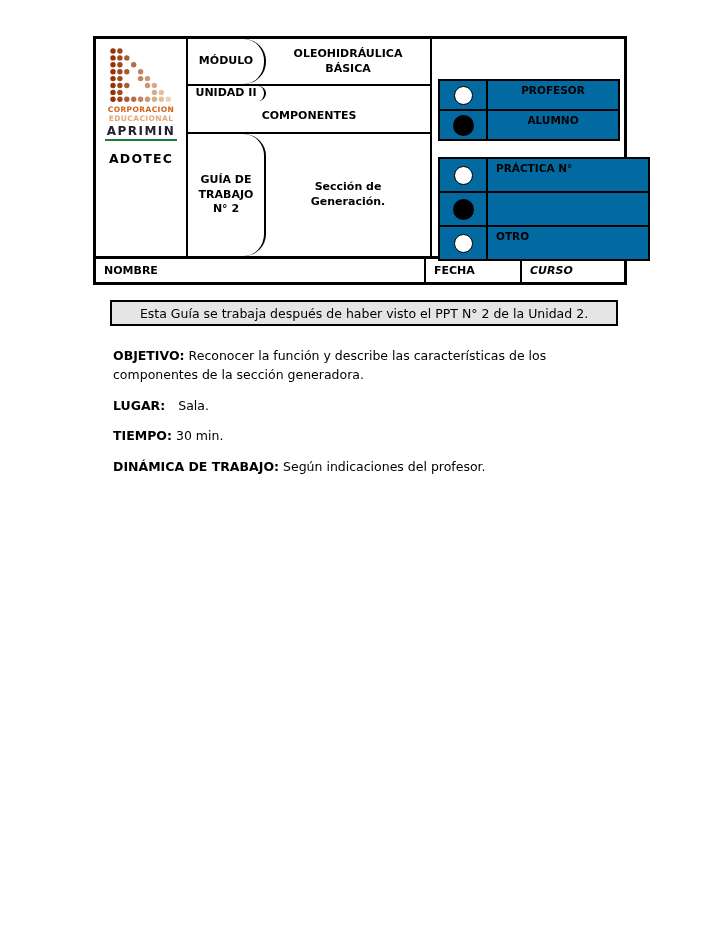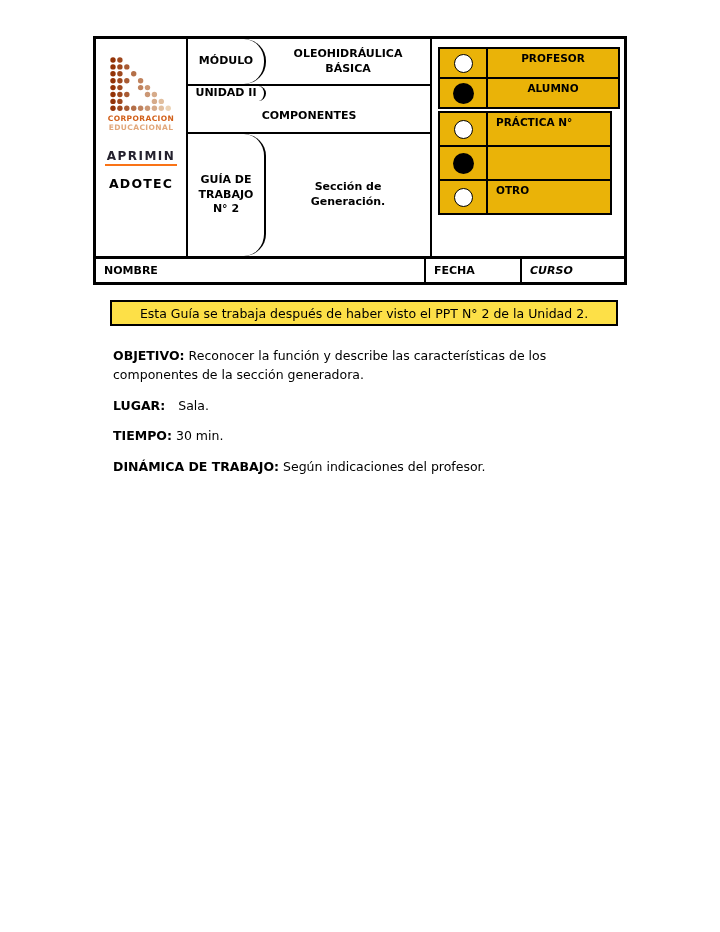--- a/index.html
+++ b/index.html
@@ -55,8 +55,8 @@
   
   .right-col { width:194px; border-left:2px solid #000; position:relative; }
   .check-block {
-    position:absolute; border:2px solid #000; background:#eab308;
-    display:flex; flex-direction:column;
+    position:absolute; border:2px solid #000; background:#0369a1;
+    display:flex; flex-direction:column;margin-top:32px;
   }
   .block-roles { left:6px; top:8px; width:182px; height:62px; }
   .block-types { left:6px; top:72px; width:174px; height:104px; }

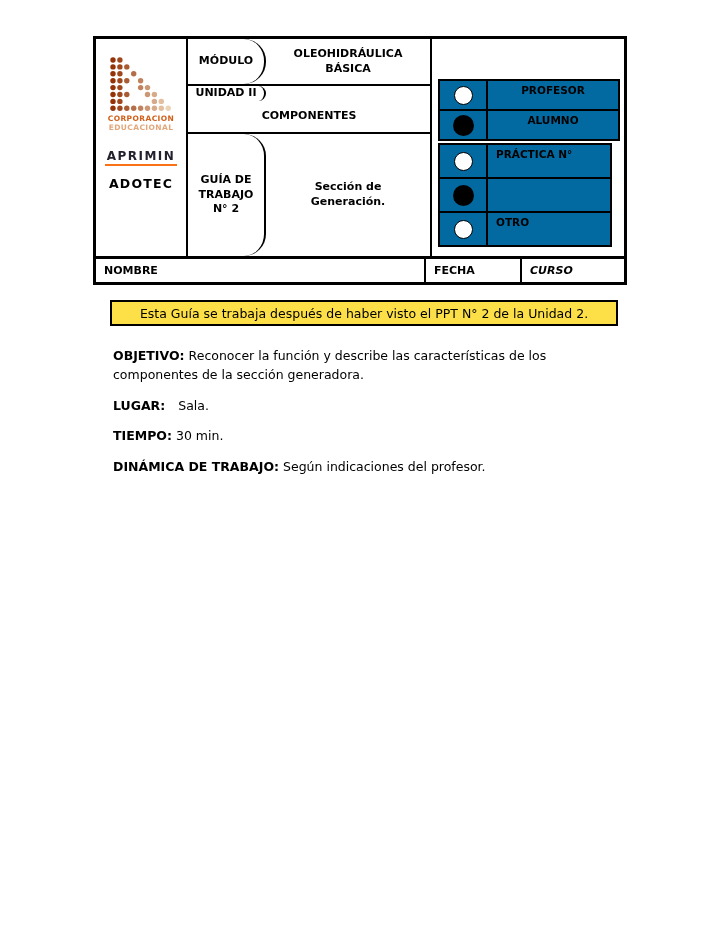--- a/index.html
+++ b/index.html
@@ -27,7 +27,7 @@
   .logo-cell {
     width:92px; border-right:2px solid #000;
     display:flex; flex-direction:column; align-items:center;
-    padding-top:17px;
+    padding-top:8px;
   }
   .logo-dots { display:block; }
   .logo-line1 { font-size:7.5px; font-weight:bold; color:#d2601a; letter-spacing:.4px; margin-top:2px; }

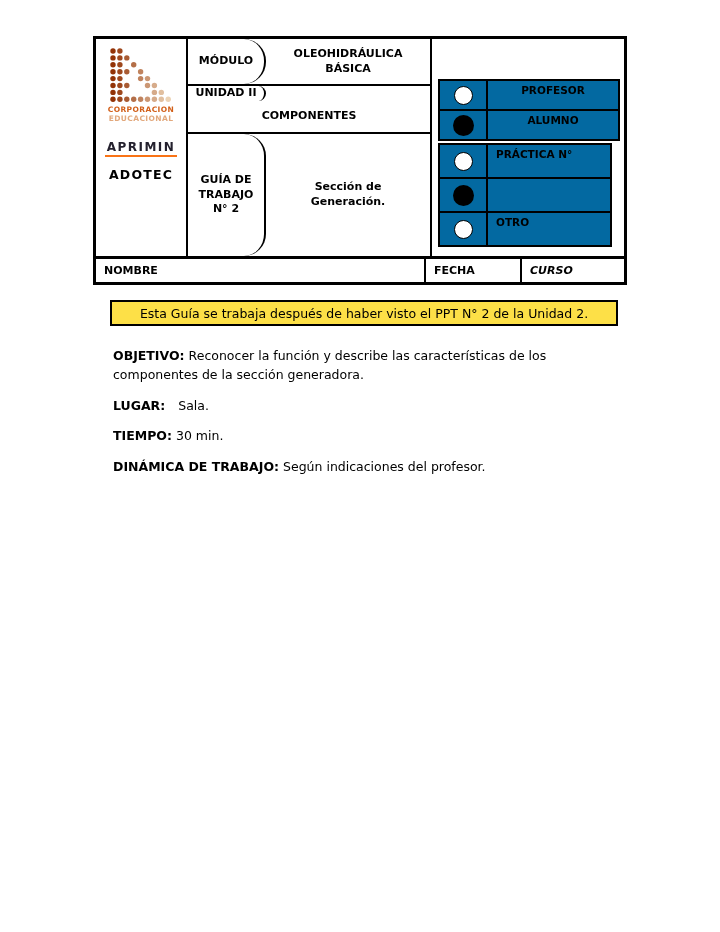--- a/index.html
+++ b/index.html
@@ -34,7 +34,7 @@
   .logo-line2 { font-size:7.5px; font-weight:bold; color:#e2a87c; letter-spacing:.4px; }
   .logo-line3 {
     font-size:12px; font-weight:bold; color:#24212e; letter-spacing:1.5px;
-    border-bottom:2px solid #f97316; padding:0 2px 1px 2px; margin-top:17px;
+    border-bottom:2px solid #15803d; padding:0 2px 1px 2px; margin-top:1px;
   }
   .logo-org { font-size:12.5px; font-weight:bold; color:#000; letter-spacing:1.2px; margin-top:10px; }
 

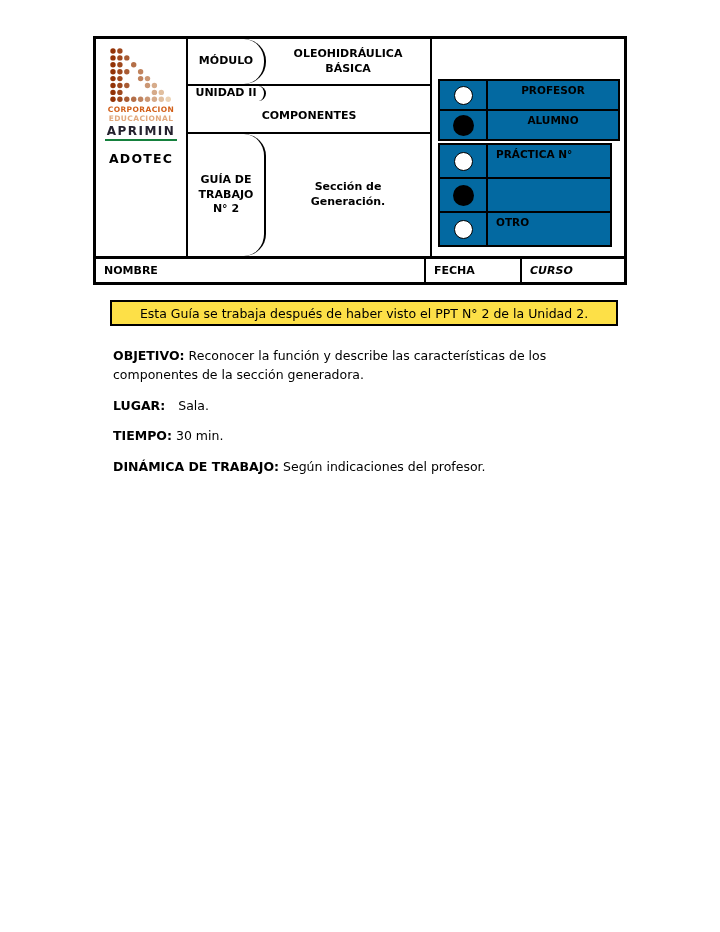--- a/index.html
+++ b/index.html
@@ -59,7 +59,7 @@
     display:flex; flex-direction:column;margin-top:32px;
   }
   .block-roles { left:6px; top:8px; width:182px; height:62px; }
-  .block-types { left:6px; top:72px; width:174px; height:104px; }
+  .block-types { left:6px; top:86px; width:212px; height:104px; }
   .crow { flex:1; display:flex; min-height:0; }
   .crow + .crow { border-top:2px solid #000; }
   .circle-cell {

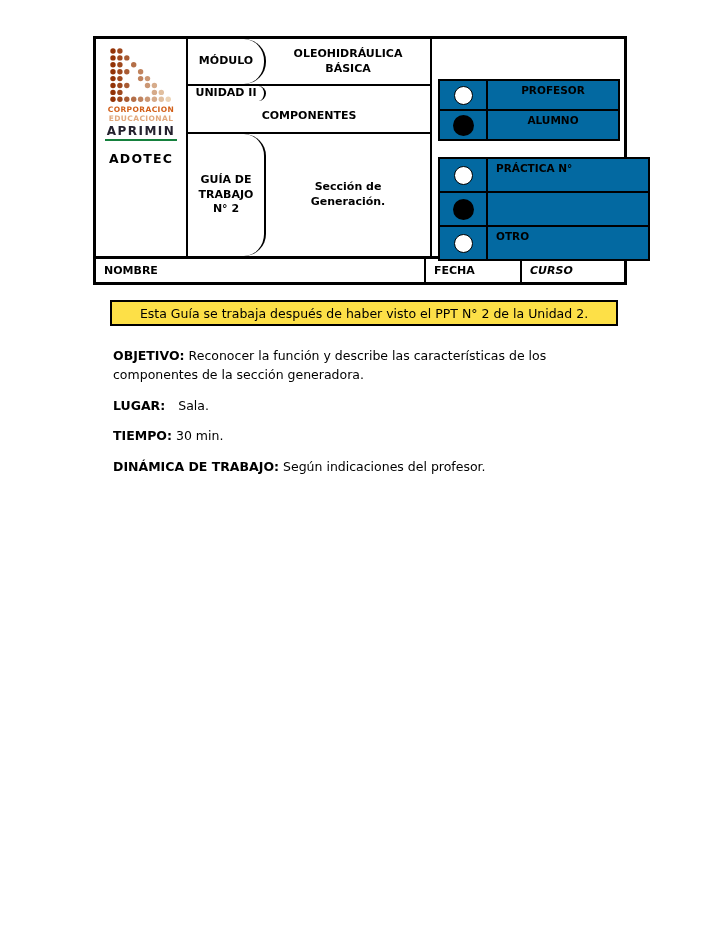--- a/index.html
+++ b/index.html
@@ -93,7 +93,7 @@
     border:2px solid #000;
     display:flex; align-items:center; justify-content:center;
     font-size:12.5px;
-    background:#fde047;
+    background:#e5e5e5;
   }
 
   

